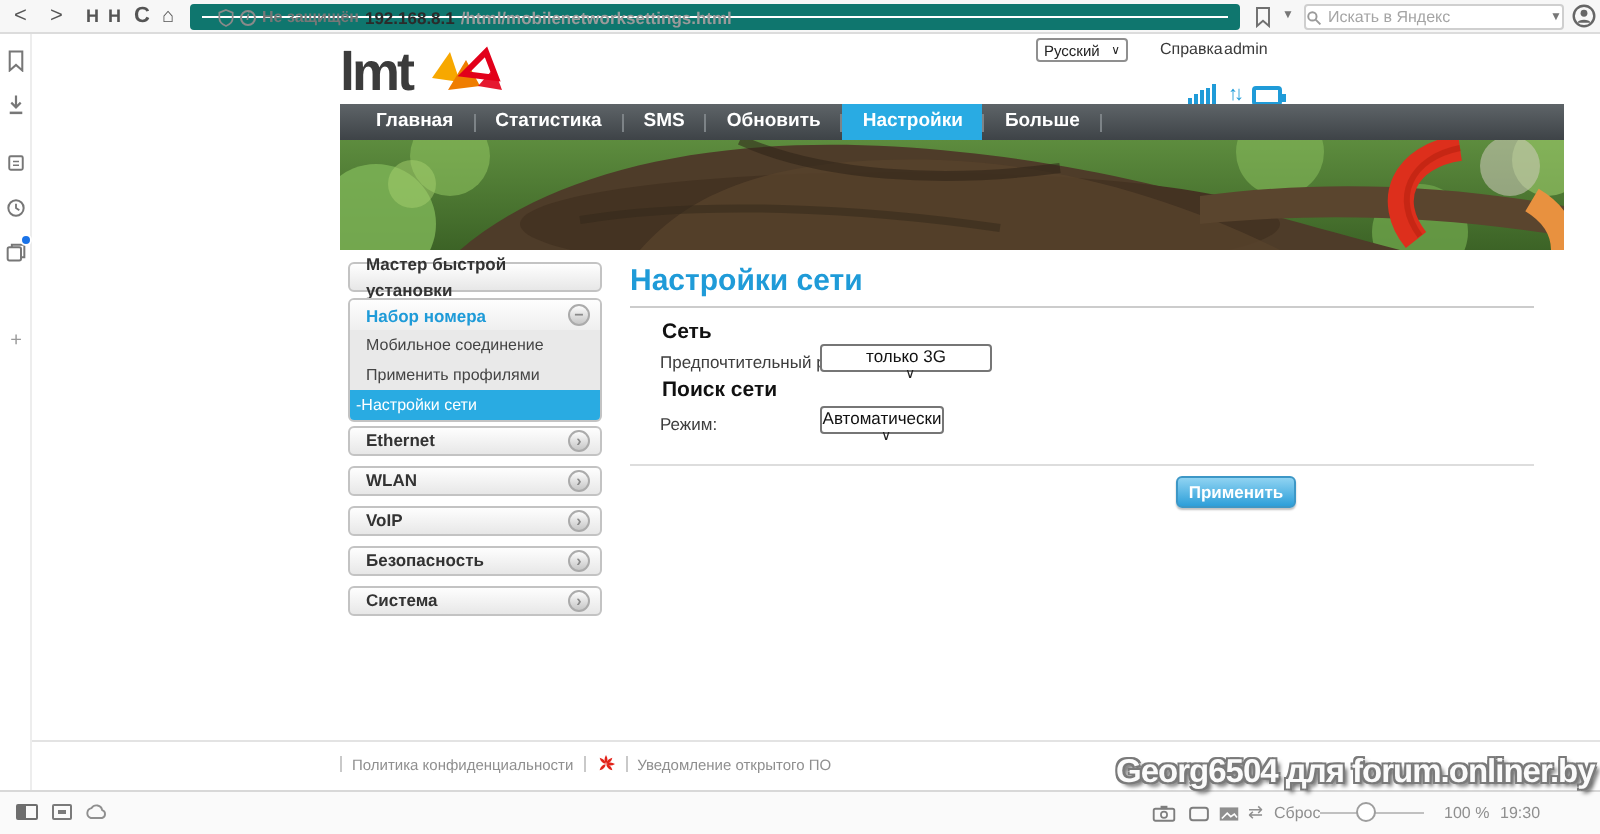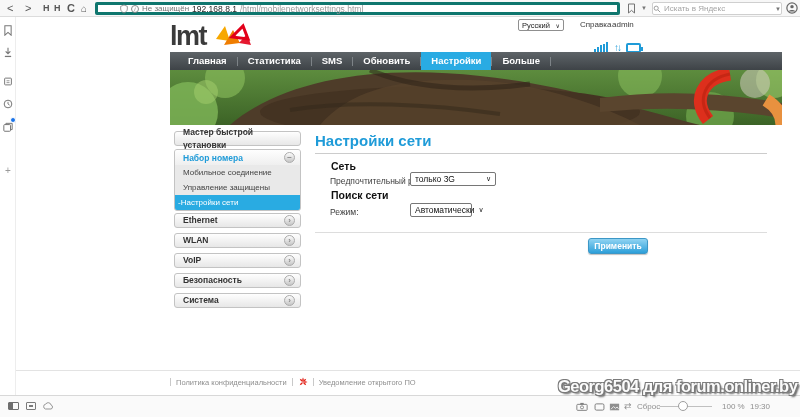--- a/index.html
+++ b/index.html
@@ -12,7 +12,7 @@
   .tabstrip-seg { position:absolute; top:0; height:3px; background:#3c4043; }
   .toolbar { position:absolute; left:0; top:0; width:800px; height:17px; background:#f7f7f7; border-bottom:1px solid #dcdcdc; }
   .tbtn { position:absolute; top:1px; font-size:11px; color:#555; line-height:15px; cursor:default; }
-  .urlbar { position:absolute; left:95px; top:2px; width:525px; height:13px; background:#fff; border:3px solid #0f766e; border-radius:2px; display:flex; align-items:center; padding:0 22px; gap:3px; }
+  .urlbar { position:absolute; left:95px; top:2px; width:525px; height:13px; background:#fff; border:6px solid #0f766e; border-radius:2px; display:flex; align-items:center; padding:0 8px; gap:3px;font-weight:bold; }
   .sec-label { font-size:8px; color:#777; white-space:nowrap; }
   .url-host { font-size:8.5px; color:#2b2b2b; }
   .url-path { font-size:8.5px; color:#9a9a9a; }

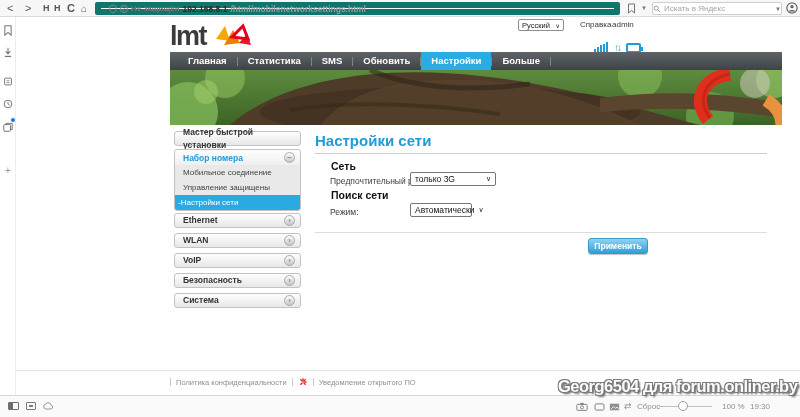--- a/index.html
+++ b/index.html
@@ -78,7 +78,7 @@
   .hr2 { position:absolute; left:299px; top:215px; width:452px; border-top:1px solid #ddd; }
   .sec-head { position:absolute; font-size:10.5px; font-weight:bold; color:#111; }
   .fld-label { position:absolute; font-size:8.5px; color:#3d3d3d; }
-  .select { position:absolute; height:14px; border:1px solid #767676; border-radius:2px; background:#fff; display:flex; align-items:center; justify-content:space-between; padding:0 4px; }
+  .select { position:absolute; height:14px; border:1px solid #767676; border-radius:2px; background:#fff; display:flex; align-items:center; justify-content:space-between; padding:0 4px;flex-direction:column; }
   .select .val { font-size:8.5px; color:#111; white-space:nowrap; }
   .select .cv { font-size:7px; color:#222; margin-left:4px; }
   .apply-btn { position:absolute; left:572px; top:221px; width:60px; height:16px; background:linear-gradient(#8fd3f2,#2d9fd9); border:1px solid #3d97c6; border-radius:3px; color:#fff; font-size:8.5px; font-weight:bold; text-align:center; line-height:14px; box-shadow:0 1px 1px rgba(0,0,0,.25); }

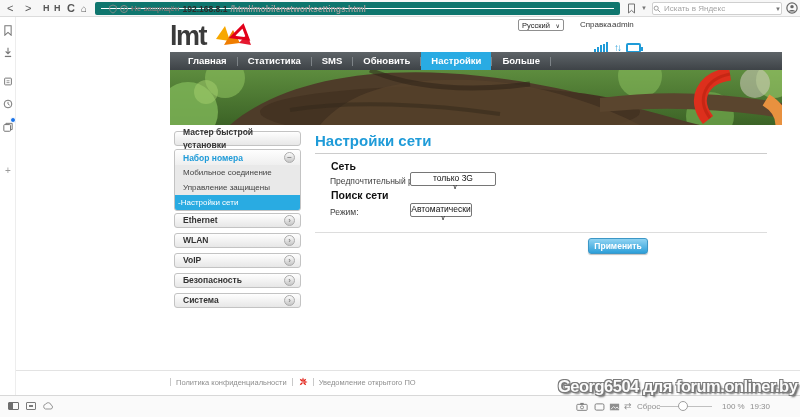--- a/index.html
+++ b/index.html
@@ -252,7 +252,7 @@
           <span class="circle-ic">−</span>
         </div>
         <div class="sub-item">Мобильное соединение</div>
-        <div class="sub-item">Управление защищены</div>
+        <div class="sub-item">Применить профилями</div>
         <div class="sub-item selected"><span>-</span><span>Настройки сети</span></div>
       </div>
 

